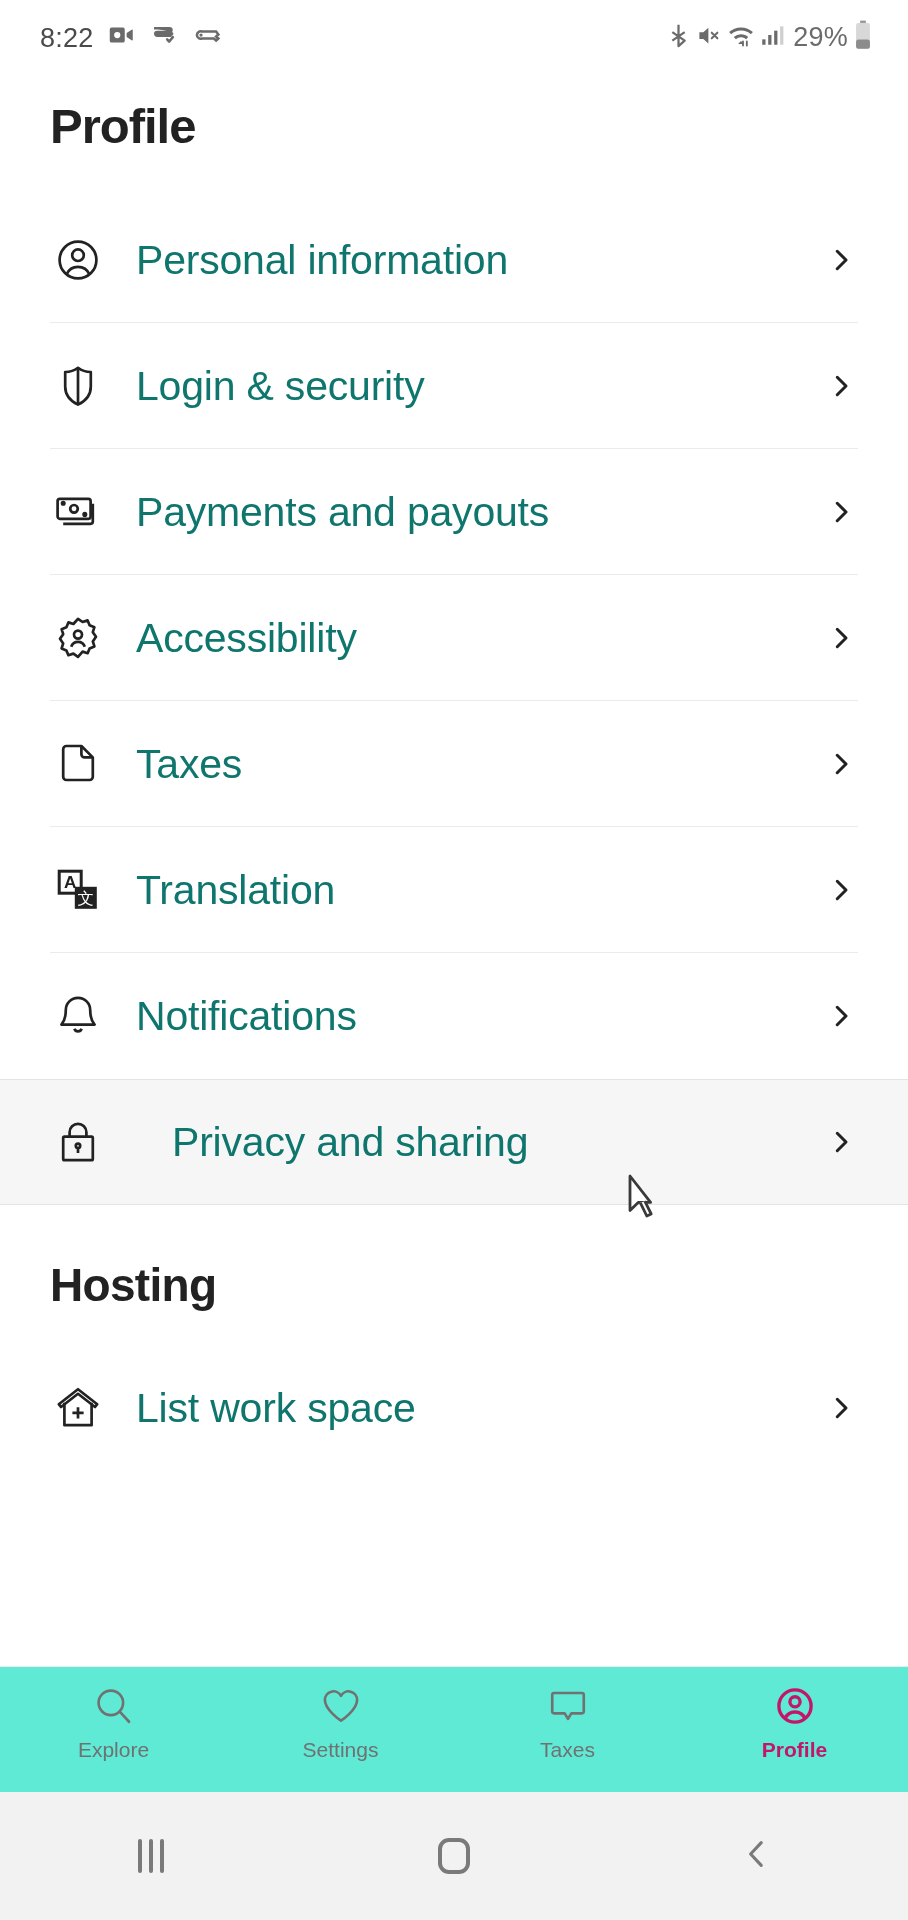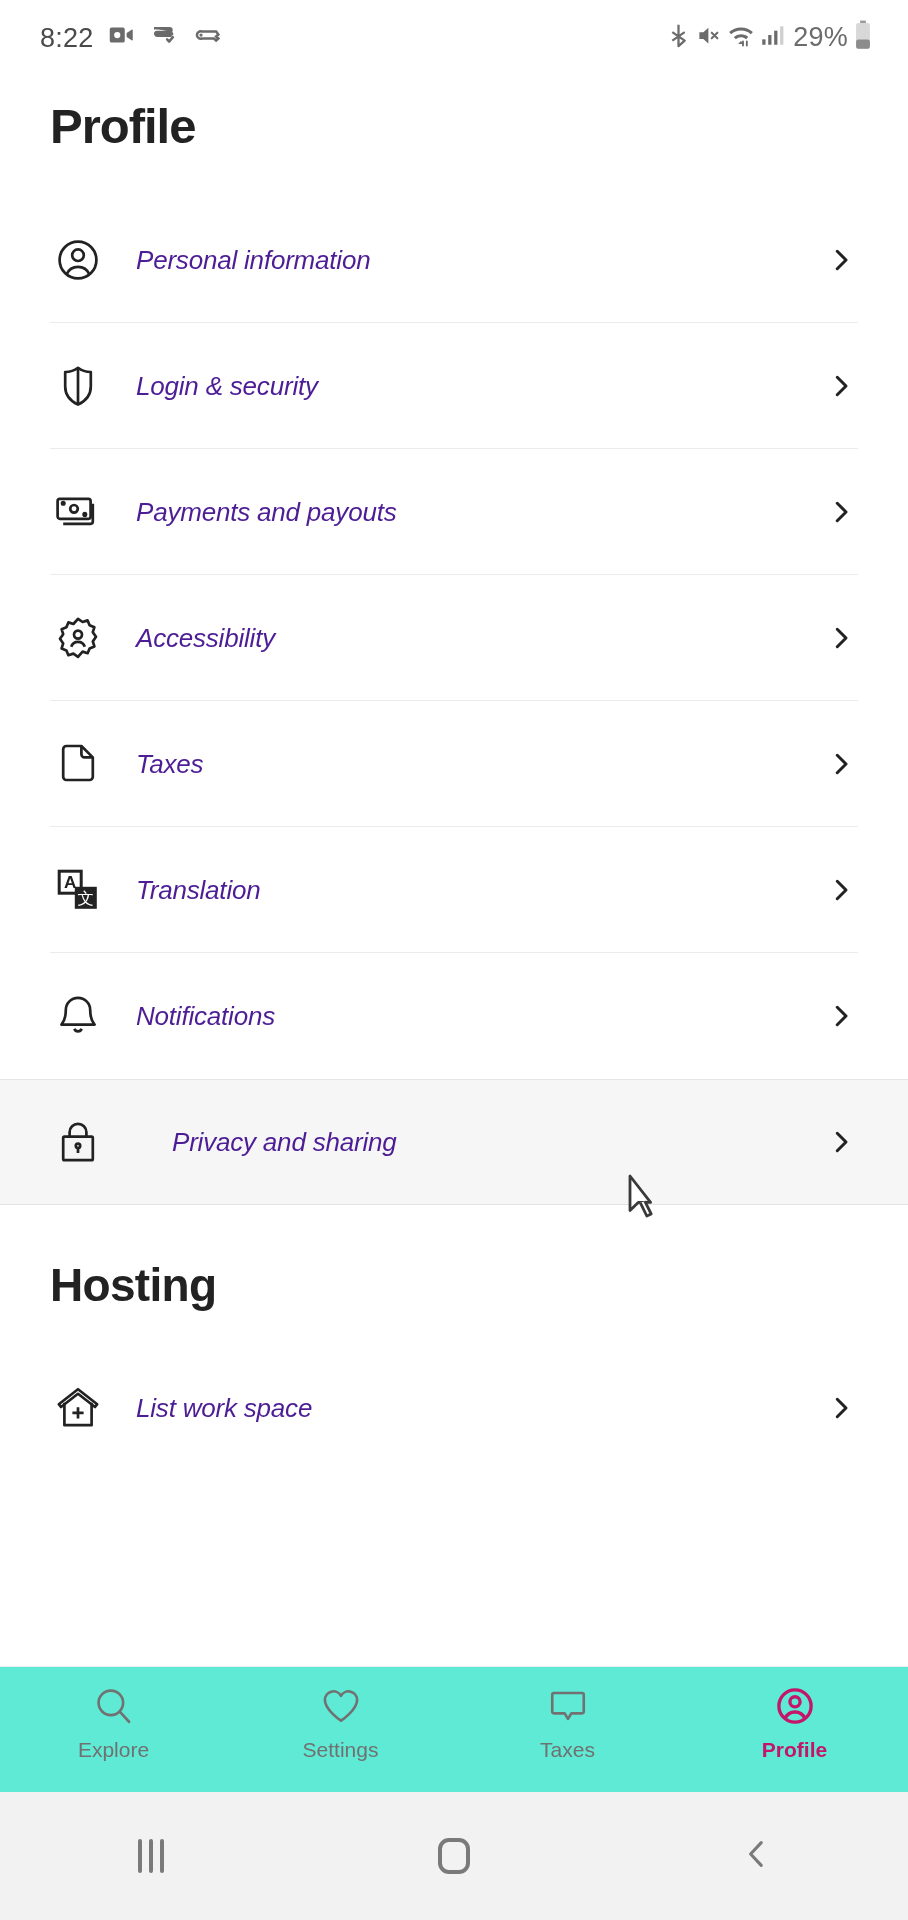--- a/index.html
+++ b/index.html
@@ -98,11 +98,10 @@
     margin-right: 30px;
   }
   .row-label {
-    font-size: 26px;
-    color: #4c1d95;
+    font-size: 41px;
+    color: #0f766e;
     letter-spacing: -0.2px;
     flex: 1;
-    font-style: italic;
   }
   .chev {
     flex: 0 0 auto;

